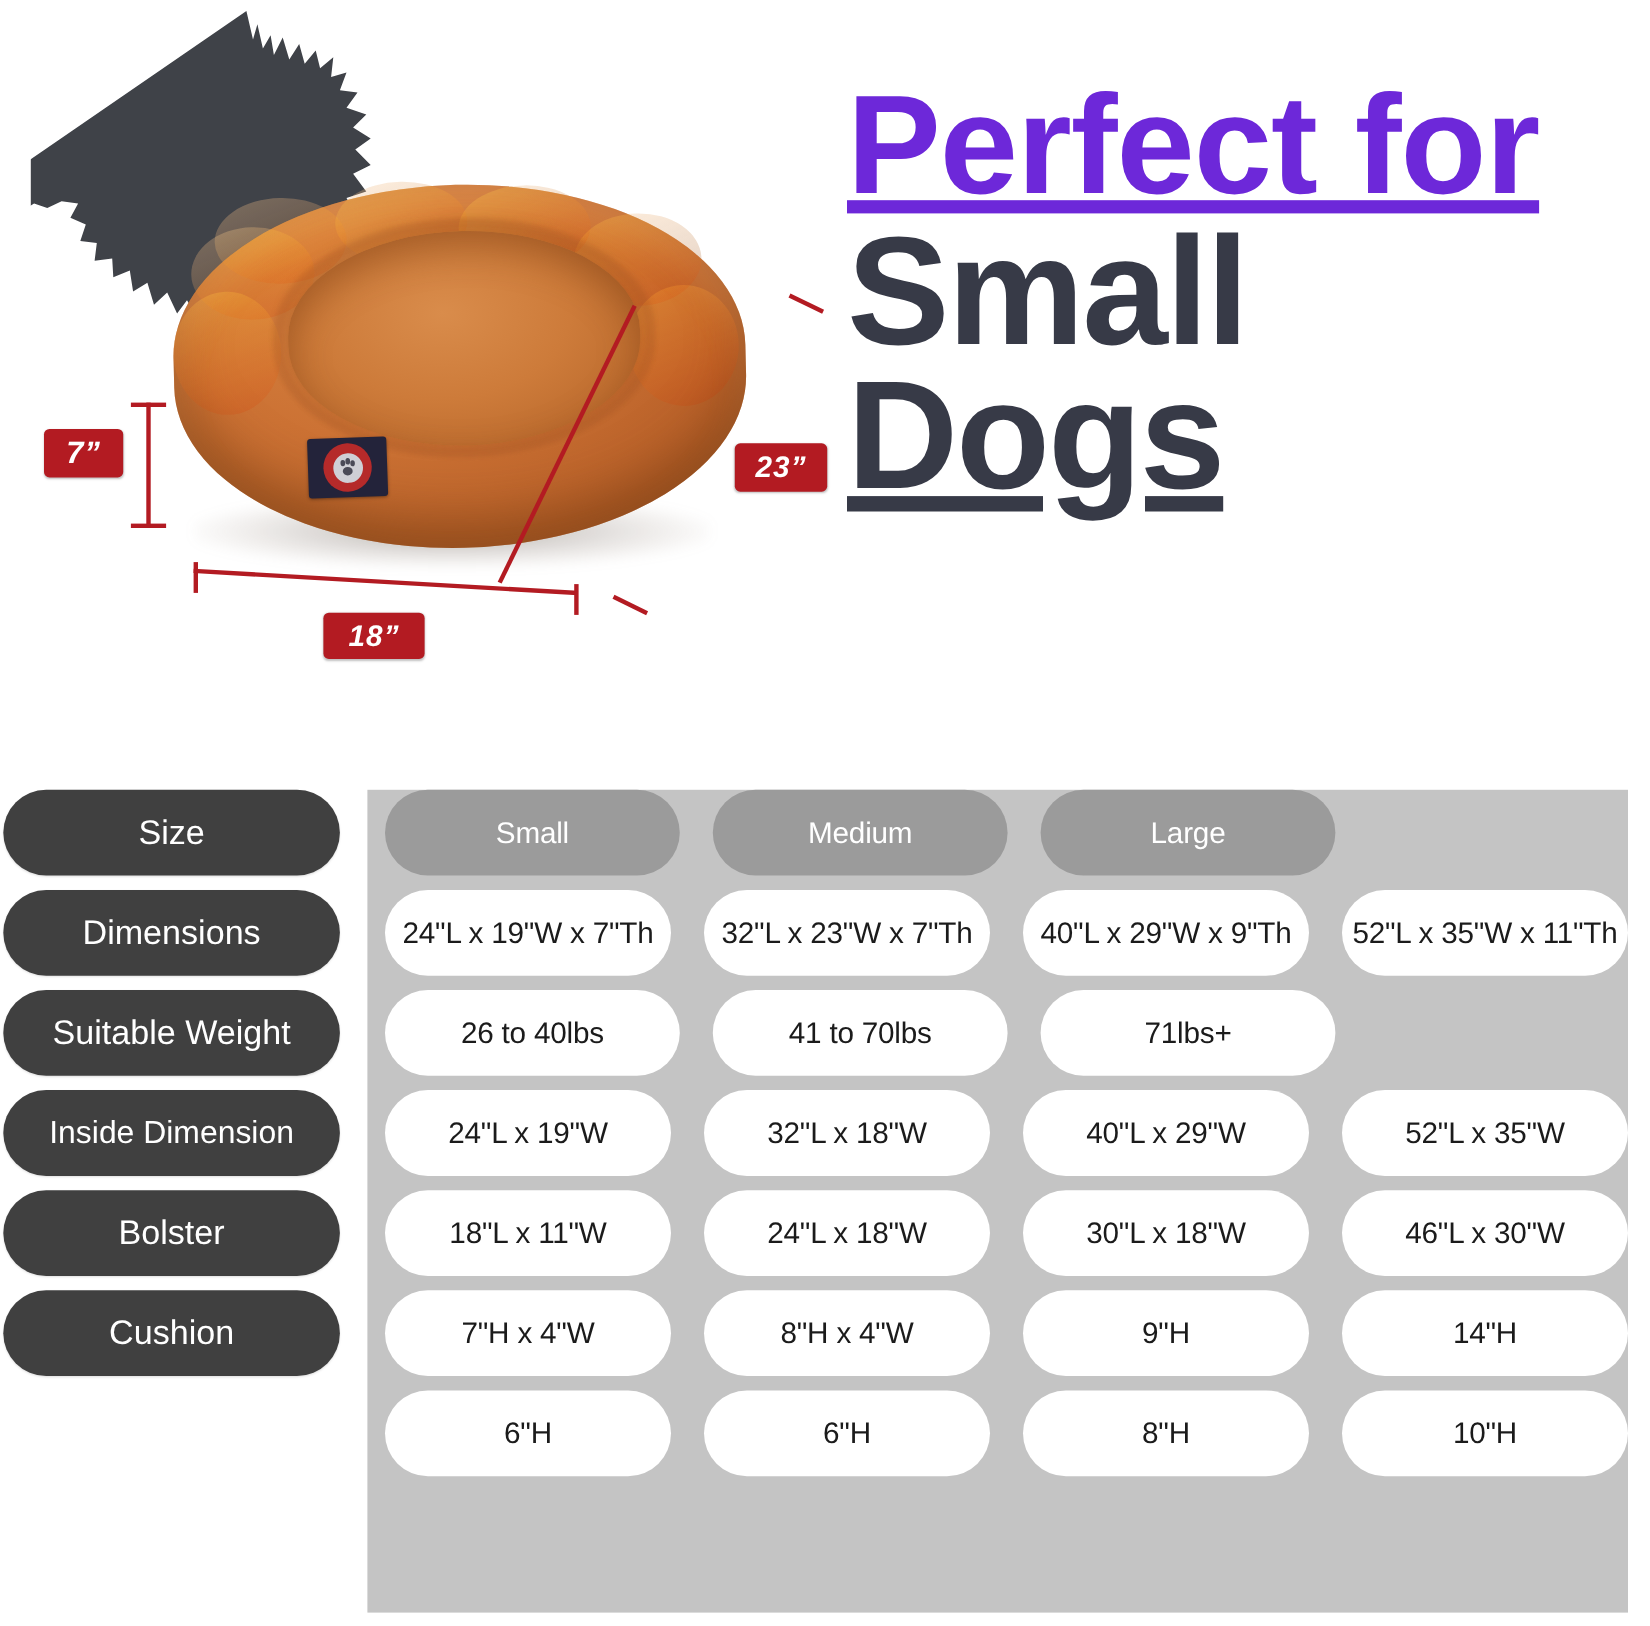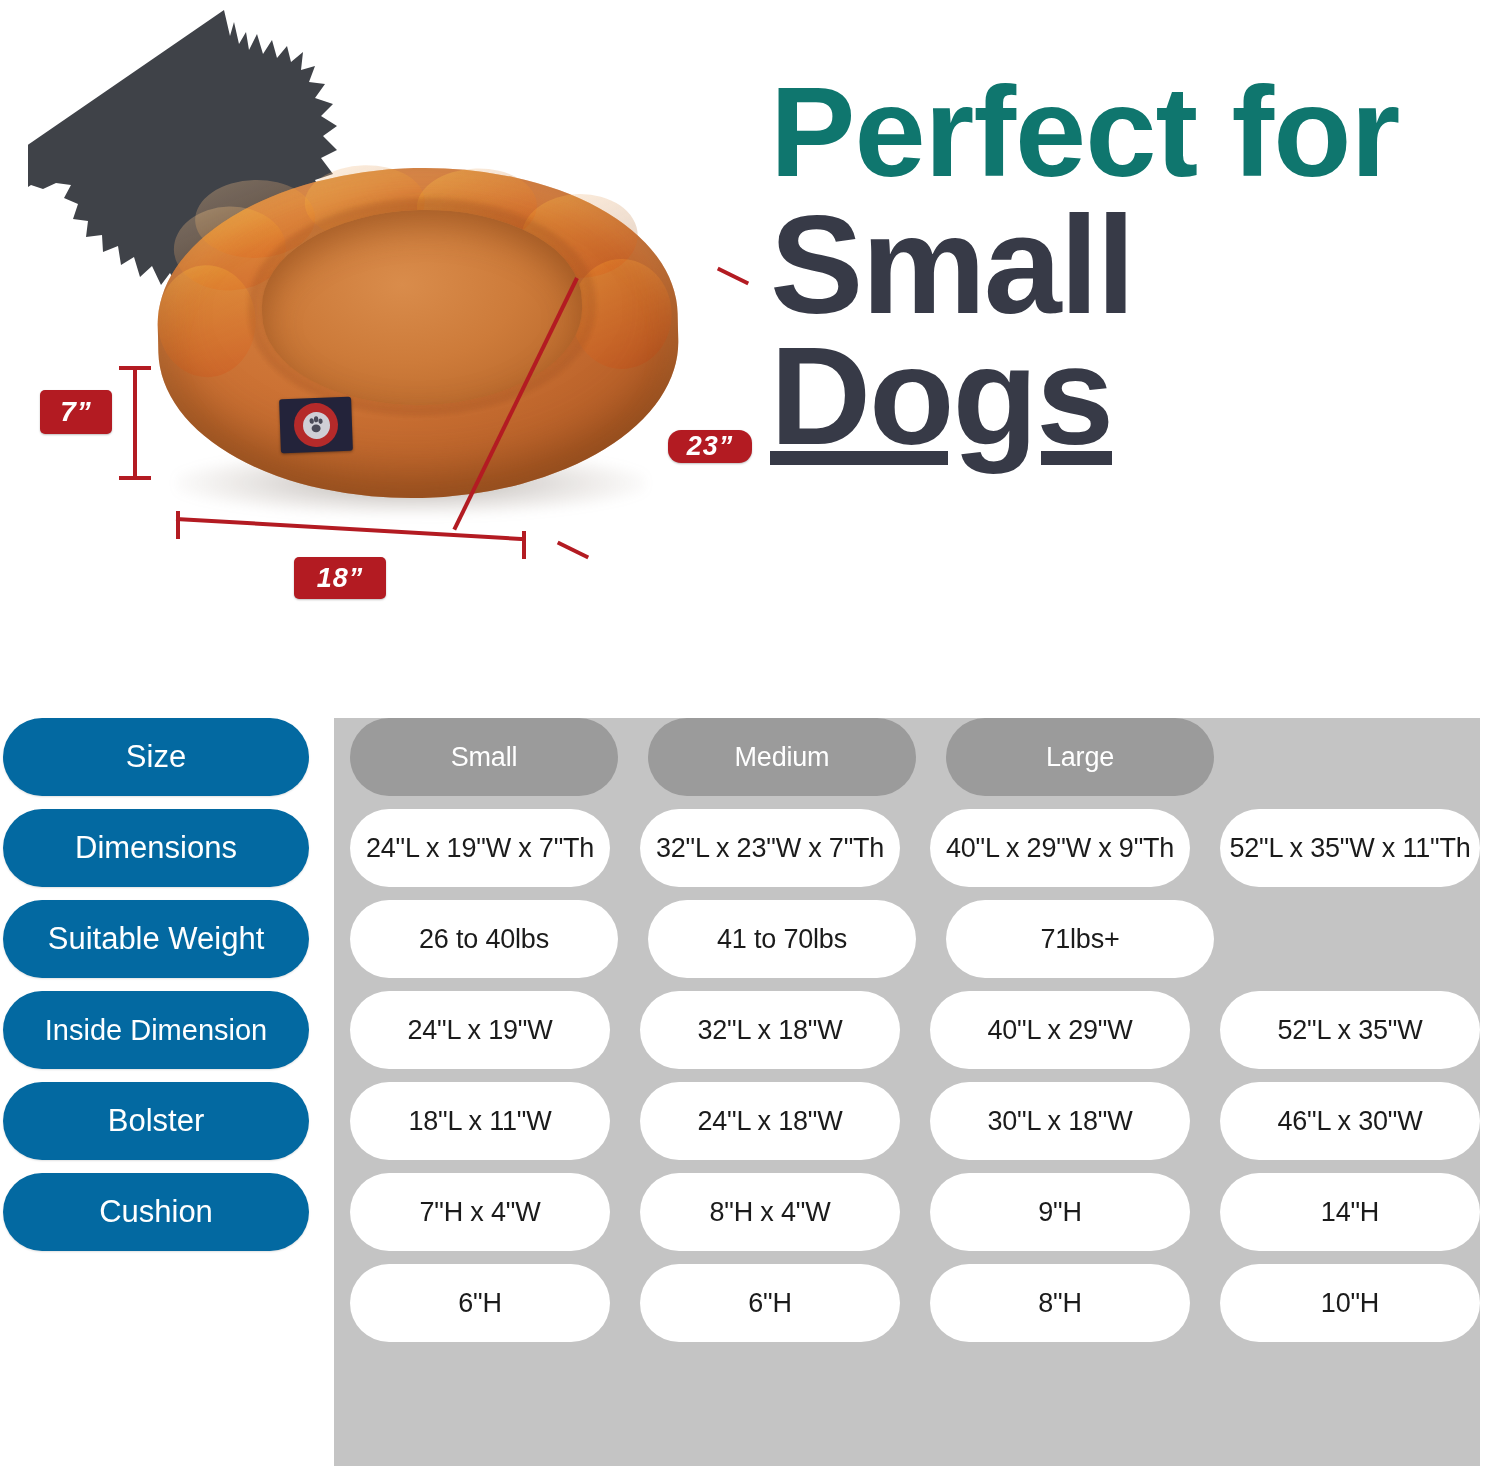--- a/index.html
+++ b/index.html
@@ -85,8 +85,8 @@
 
   .headline { position: absolute; left: 770px; top: 72px; width: 730px; }
   .hl-line1 {
-    color: #0f766e; font-size: 128px; line-height: 0.94; font-weight: 800;
-    letter-spacing: -1px; white-space: nowrap;
+    color: #6d28d9; font-size: 128px; line-height: 0.94; font-weight: 800;
+    letter-spacing: -1px; white-space: nowrap; text-decoration: underline;
   }
   .hl-line2, .hl-line3 {
     color: #373a47; font-size: 140px; line-height: 0.96; font-weight: 800;

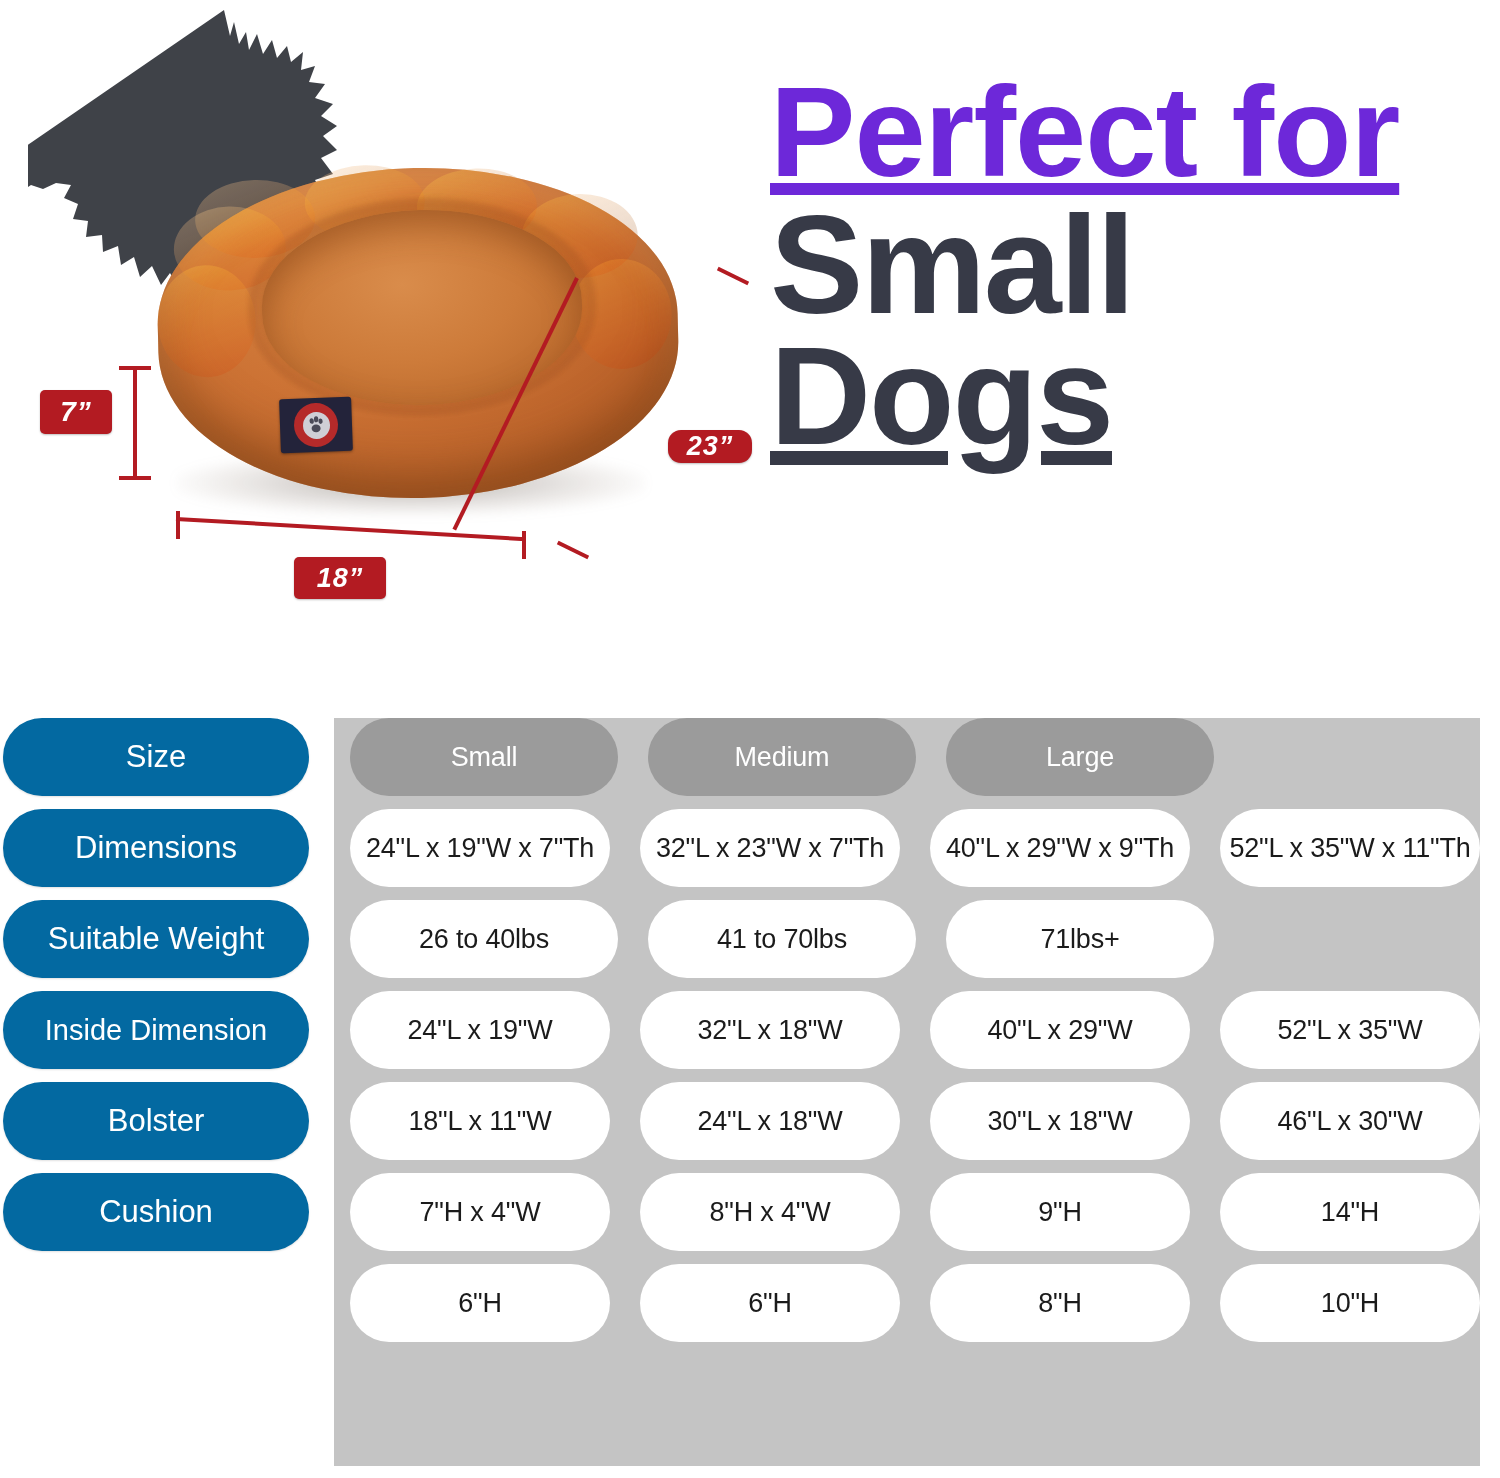--- a/index.html
+++ b/index.html
@@ -77,7 +77,7 @@
   }
   .badge-7  { left: 40px;  top: 390px; width: 72px;  height: 44px; font-size: 28px; }
   .badge-19 { left: 294px; top: 557px; width: 92px;  height: 42px; font-size: 27px; }
-  .badge-23 { left: 668px; top: 430px; width: 84px;  height: 33px; font-size: 27px; border-radius: 13px; }
+  .badge-23 { left: 668px; top: 403px; width: 84px;  height: 44px; font-size: 27px; }
 
   .rule { position: absolute; background: #b31b22; }
   .rule-v { width: 4px; }

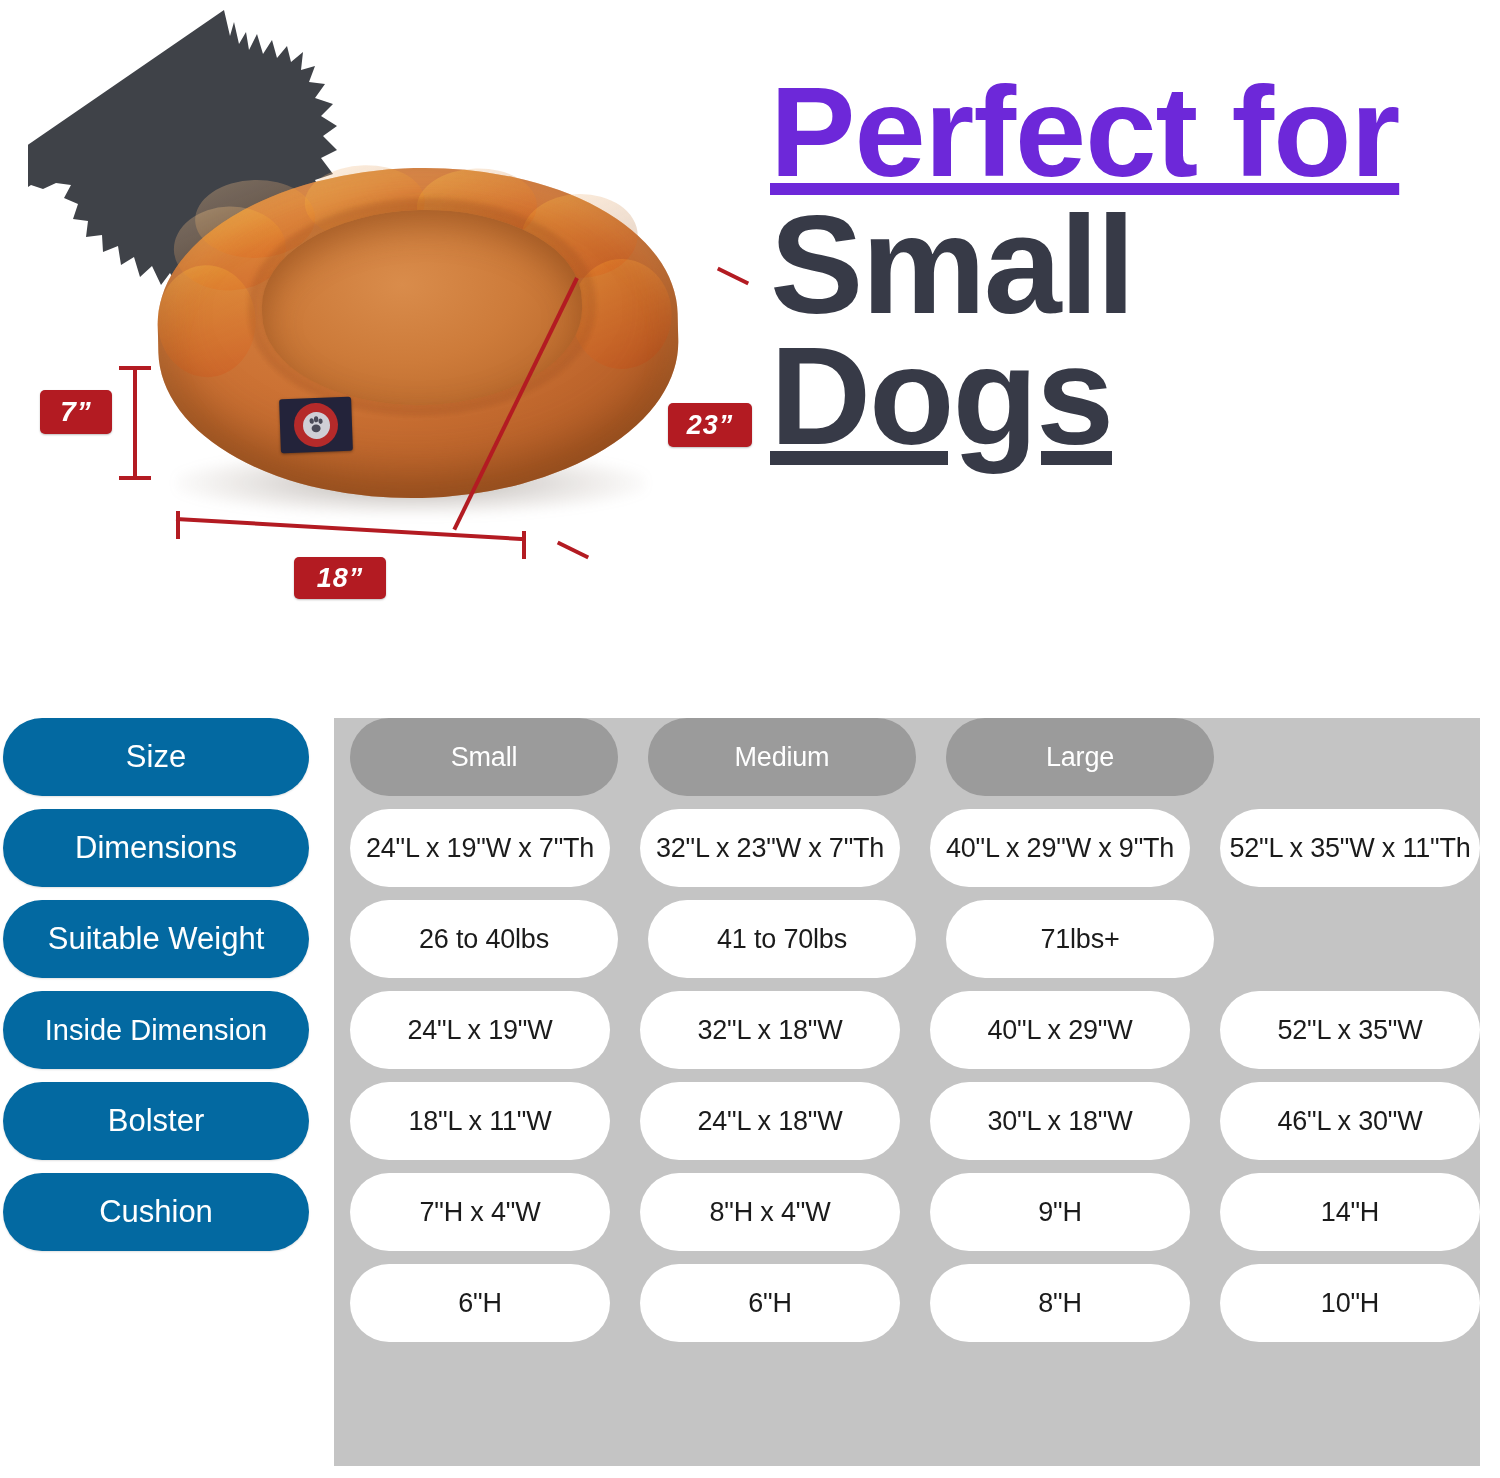--- a/index.html
+++ b/index.html
@@ -105,7 +105,7 @@
 
   .labels-col { position: absolute; left: 3px; top: 18px; width: 306px; }
   .label-pill {
-    width: 306px; height: 78px; background: #0369a1;
+    width: 306px; height: 78px; background: #404040;
     border-radius: 39px; color: #ffffff;
     display: flex; align-items: center; justify-content: center;
     font-size: 31px; font-weight: 400; margin-bottom: 13px;

